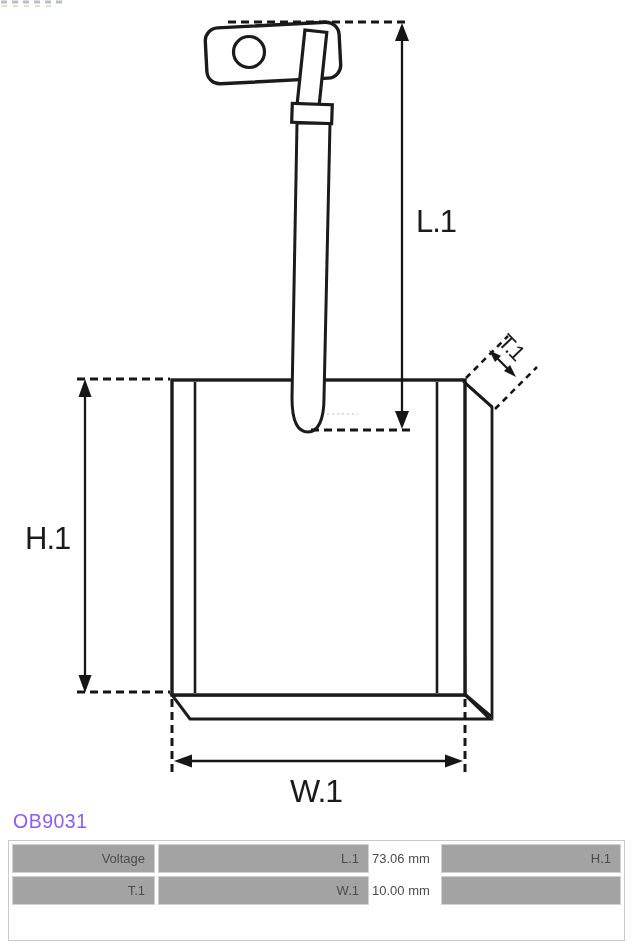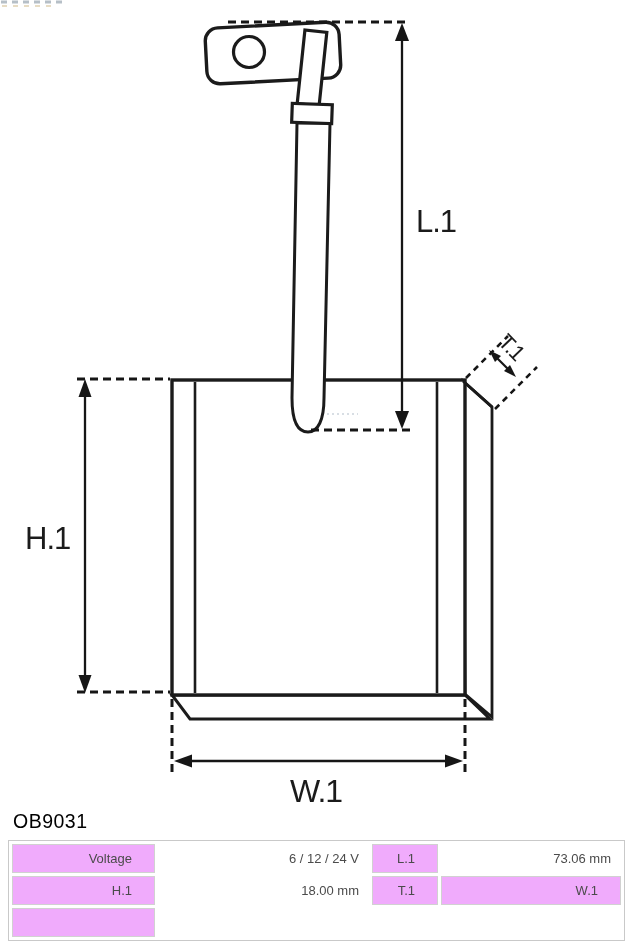--- a/index.html
+++ b/index.html
@@ -21,7 +21,7 @@
     left:13px;top:810px;
     font-size:19.5px;
     font-weight:400;
-    color:#000000;
+    color:#8b5cf6;
     letter-spacing:0.5px;
   }
   .spec-table{

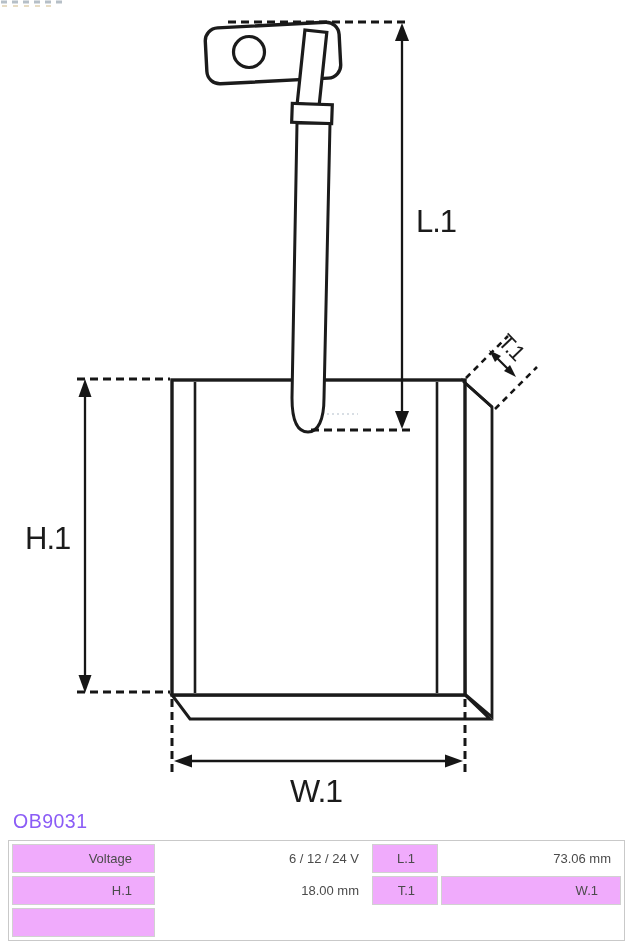--- a/index.html
+++ b/index.html
@@ -44,9 +44,9 @@
     white-space:nowrap;
   }
   .spec-table .label{
-    background:#f0abfc;
+    background:#a3a3a3;
     border:1px solid #d1d1d1;
-    padding-right:22px;
+    padding-right:9px;
   }
   .spec-table .value{
     background:#ffffff;

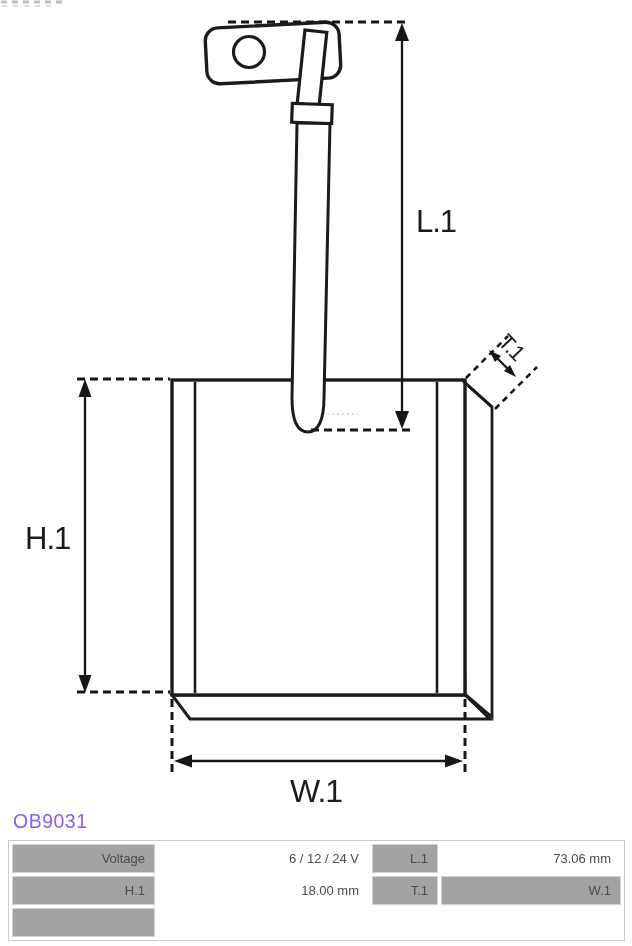--- a/index.html
+++ b/index.html
@@ -128,7 +128,6 @@
 
   <div class="spec-table">
     <div class="cell label">Voltage</div>
-    <div class="cell value">6 / 12 / 24 V</div>
     <div class="cell label">L.1</div>
     <div class="cell value">73.06 mm</div>
 

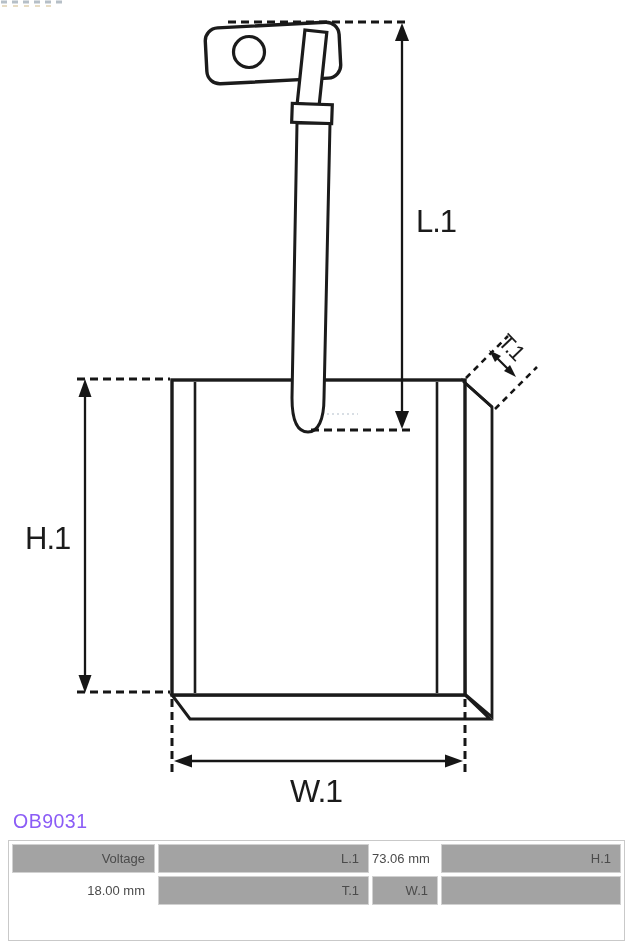--- a/index.html
+++ b/index.html
@@ -132,7 +132,6 @@
     <div class="cell value">73.06 mm</div>
 
     <div class="cell label">H.1</div>
-    <div class="cell value">18.00 mm</div>
     <div class="cell label">T.1</div>
 
     <div class="cell label">W.1</div>

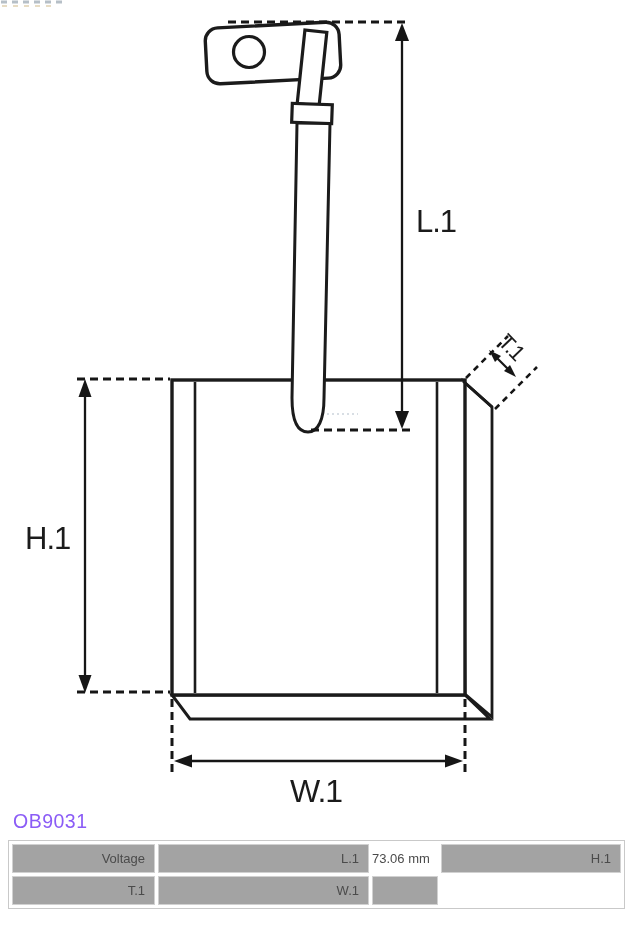--- a/index.html
+++ b/index.html
@@ -135,6 +135,7 @@
     <div class="cell label">T.1</div>
 
     <div class="cell label">W.1</div>
+    <div class="cell value">10.00 mm</div>
     <div class="cell label"></div>
     <div class="cell value"></div>
   </div>

